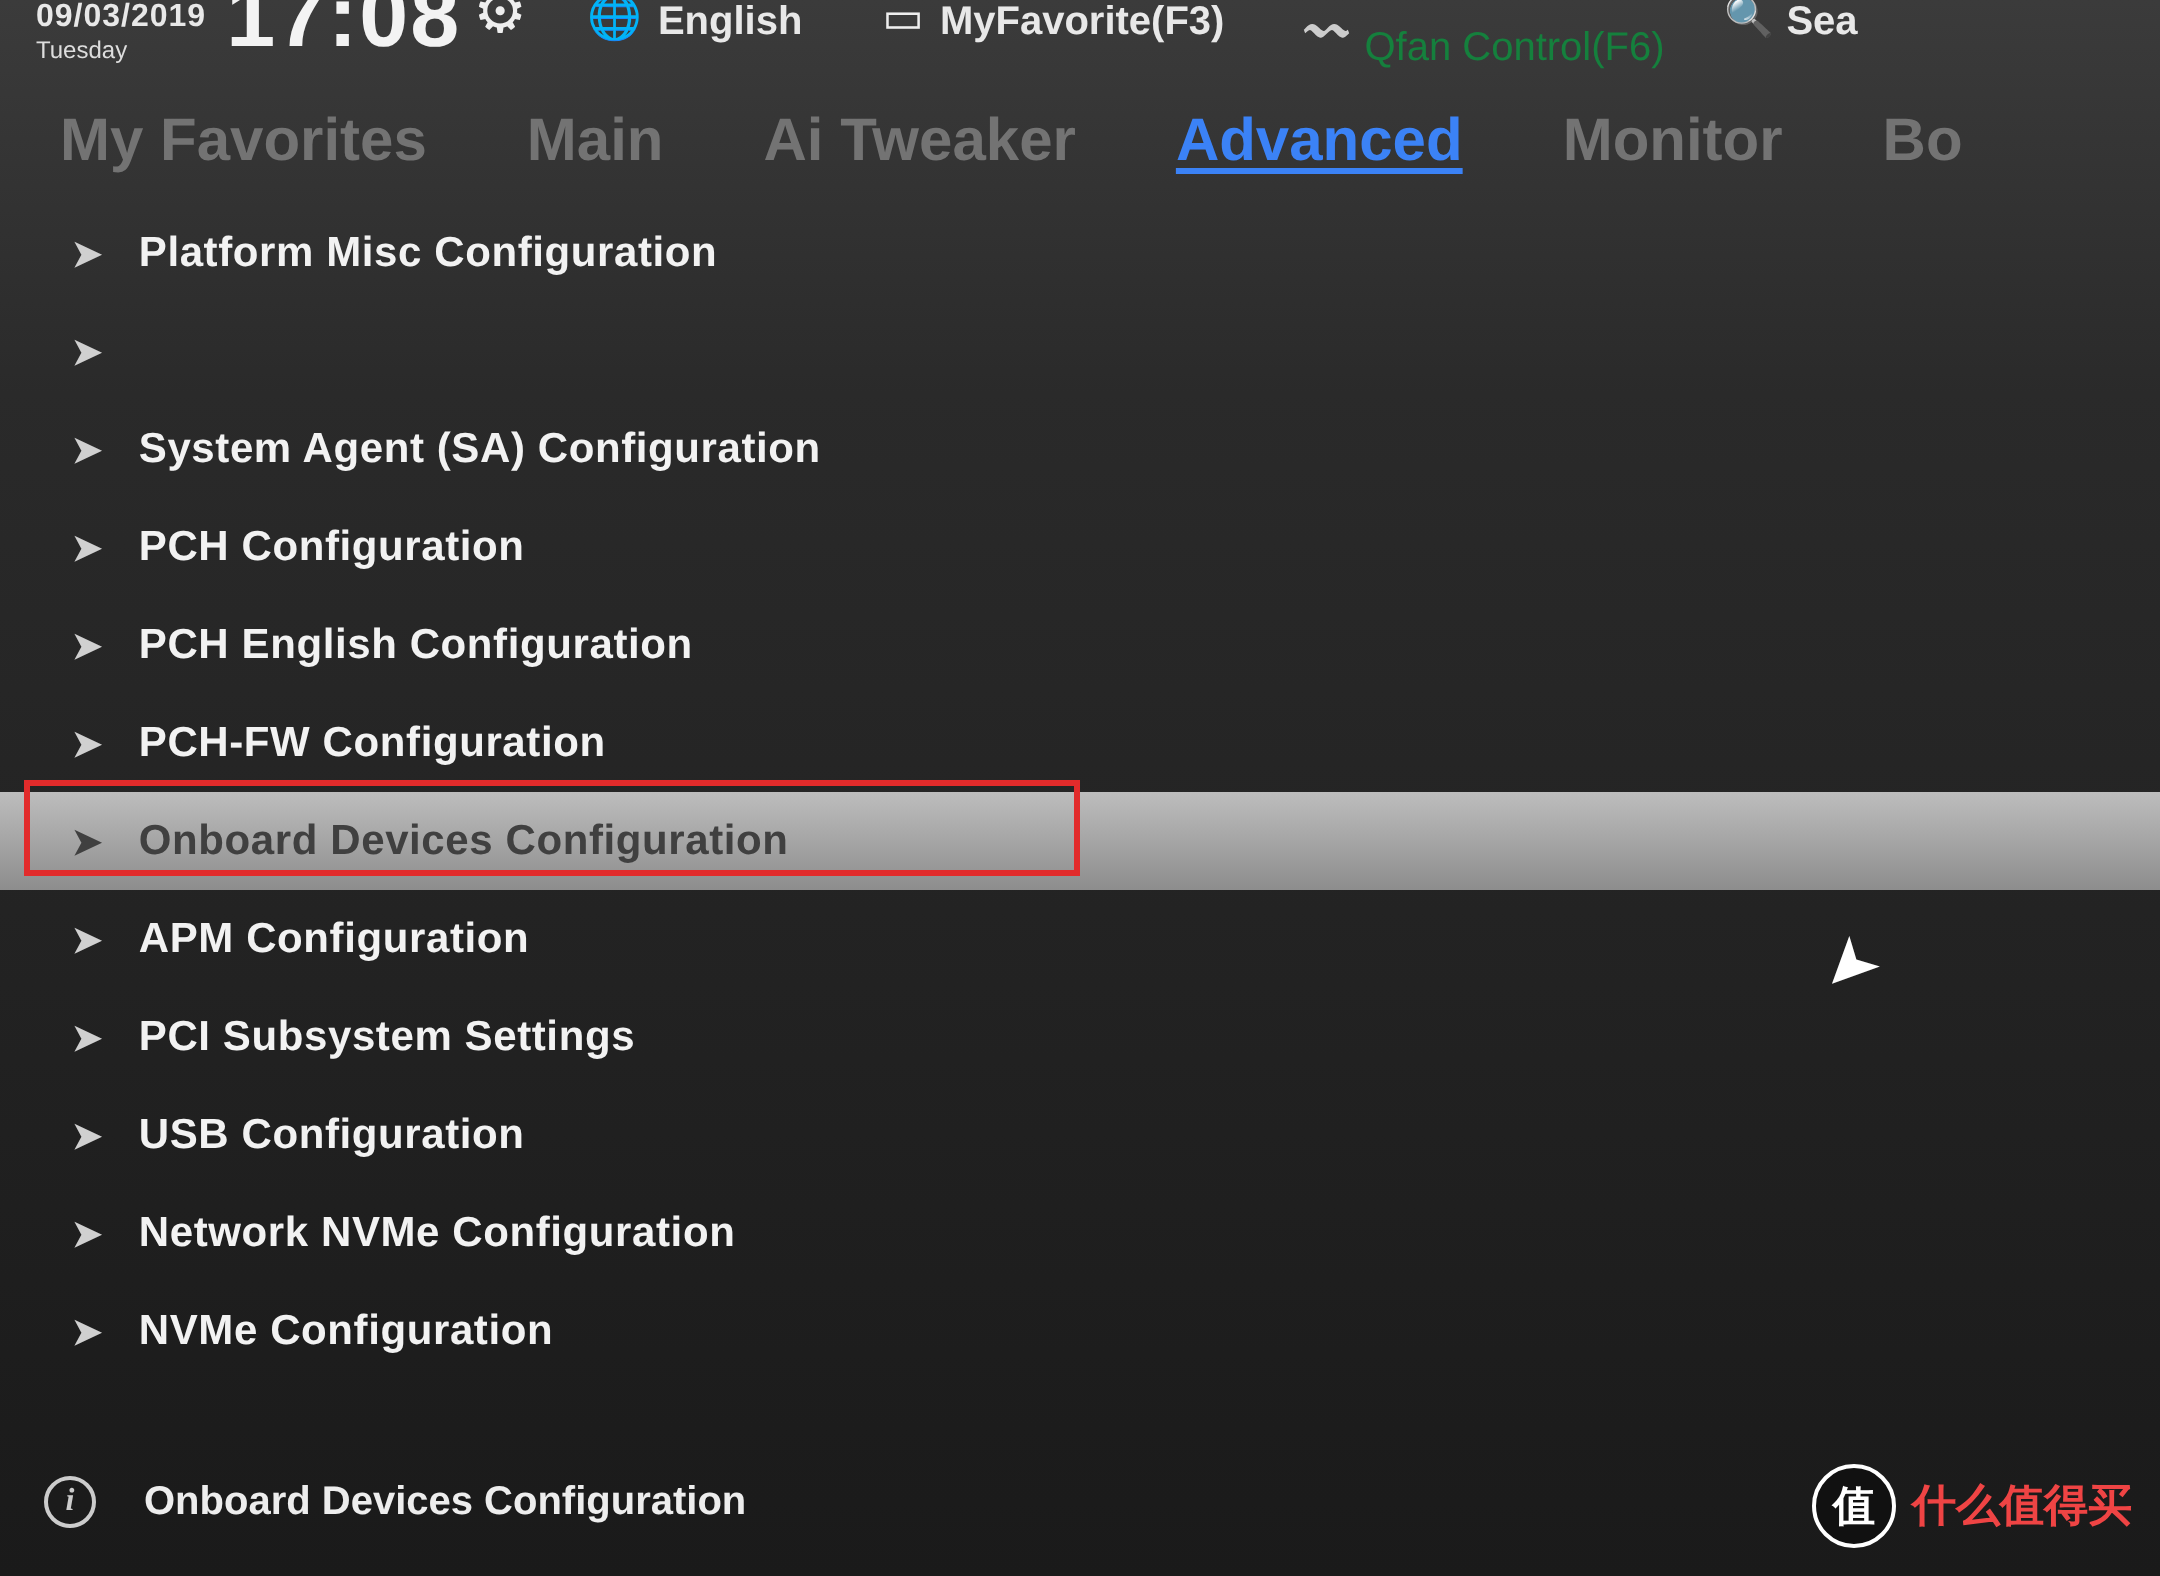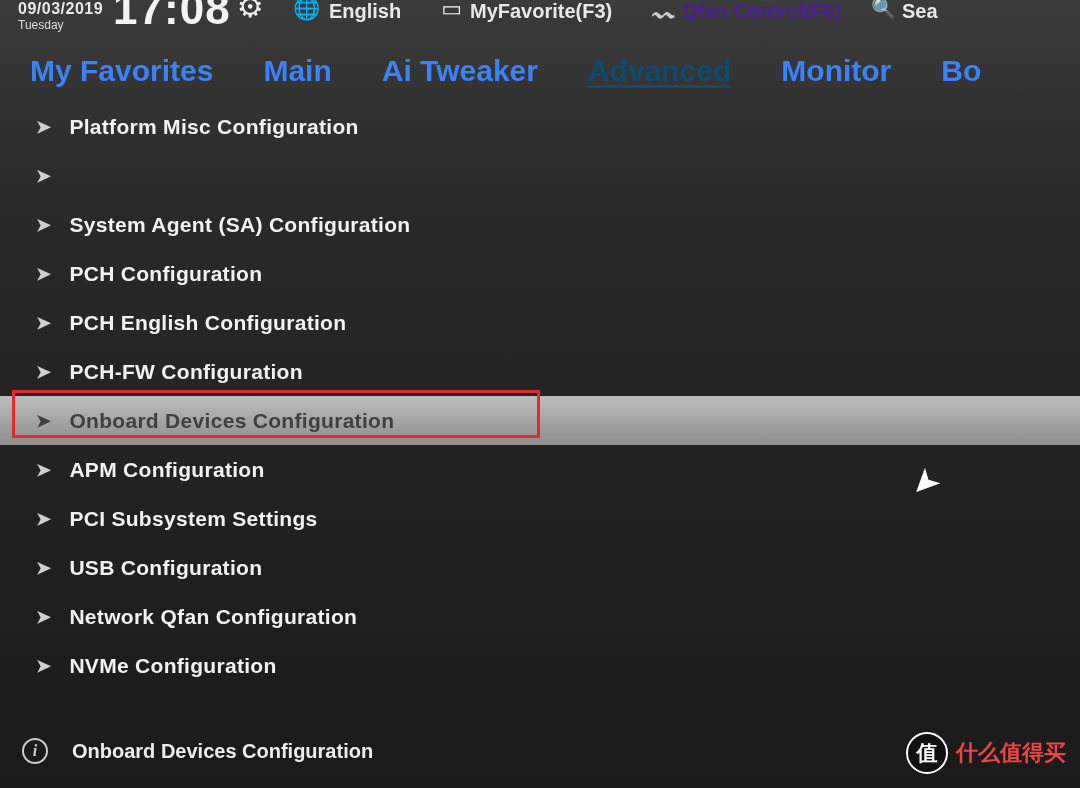--- a/index.html
+++ b/index.html
@@ -35,7 +35,7 @@
     .book{font-size:22px;margin-right:8px;margin-top:-4px;color:#eee;}
     .fav{font-size:20px;font-weight:600;margin-right:40px;}
     .wave{font-size:22px;margin-right:8px;margin-top:-4px;color:#ccc;}
-    .qfan{font-size:20px;font-weight:700;margin-right:30px;color:#4c1d95;}
+    .qfan{font-size:20px;font-weight:400;margin-right:30px;color:#15803d;margin-top:13px;}
     .magn{font-size:20px;margin-right:6px;margin-top:-4px;color:#eee;}
     .sea{font-size:20px;font-weight:600;}
     .tabs{

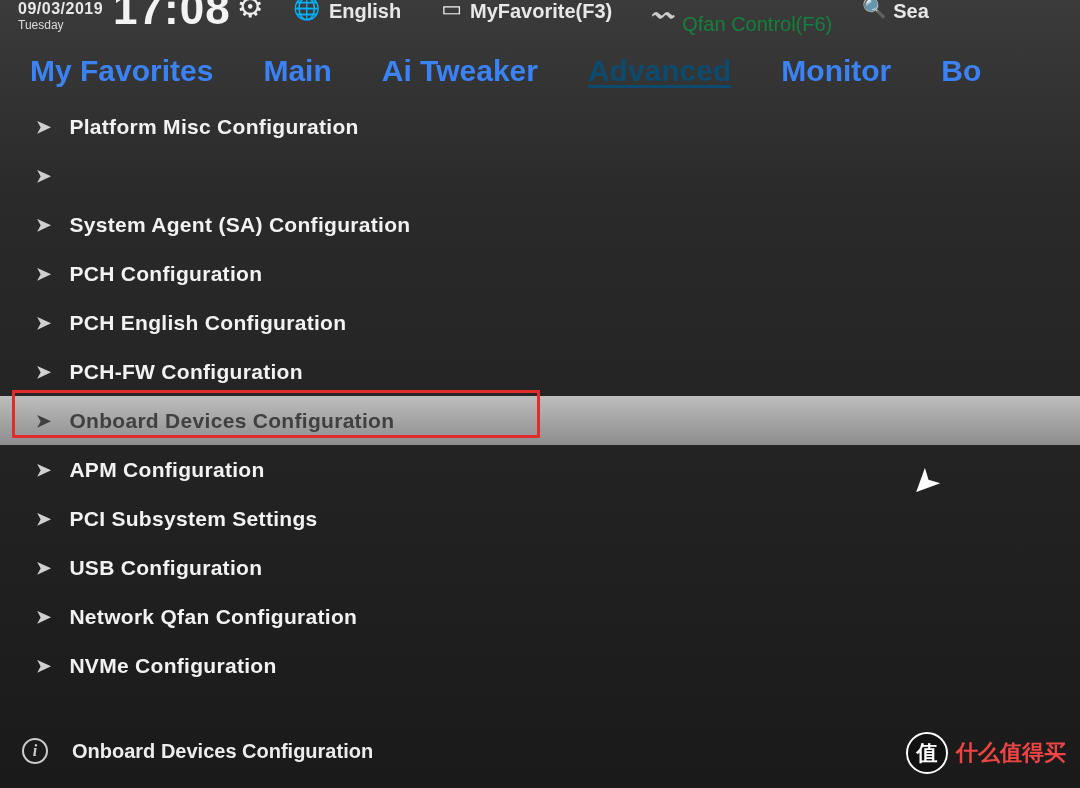--- a/index.html
+++ b/index.html
@@ -46,7 +46,7 @@
       white-space:nowrap;
     }
     .tab{
-      font-size:30px;font-weight:600;color:#3b82f6;
+      font-size:30px;font-weight:600;color:#737373;
       cursor:pointer;
     }
     .tab.active{

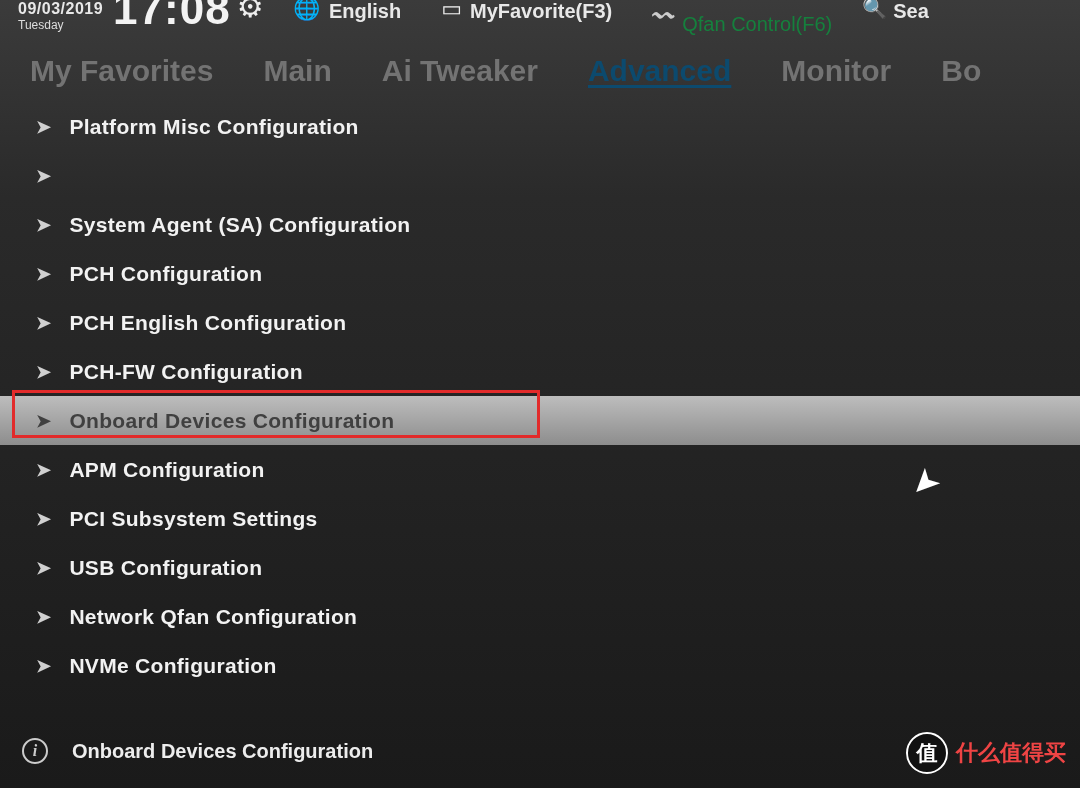--- a/index.html
+++ b/index.html
@@ -50,7 +50,7 @@
       cursor:pointer;
     }
     .tab.active{
-      color:#0c4a6e;
+      color:#3b82f6;
       text-decoration:underline;
       text-underline-offset:4px;
     }

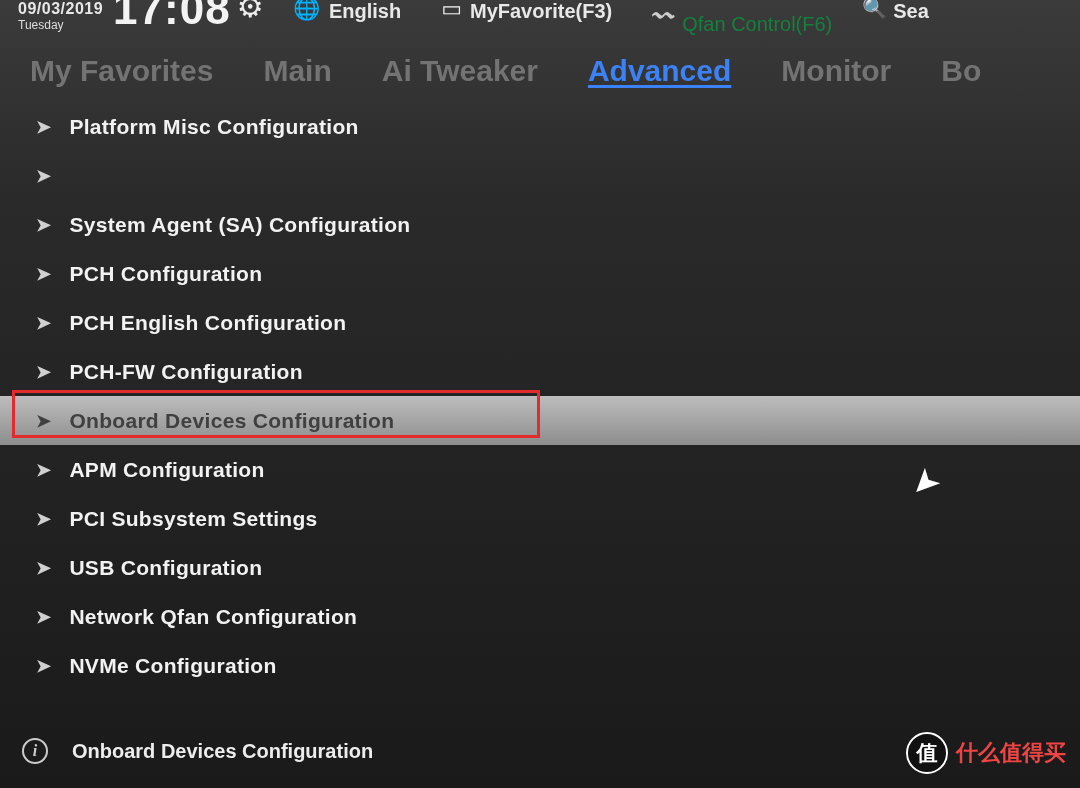--- a/index.html
+++ b/index.html
@@ -183,7 +183,7 @@
     </div>
   <div class="menu-item">
       <span class="chev">➤</span>
-      <span>Network Qfan Configuration</span>
+      <span>Network NVMe Configuration</span>
     </div>
   <div class="menu-item">
       <span class="chev">➤</span>

